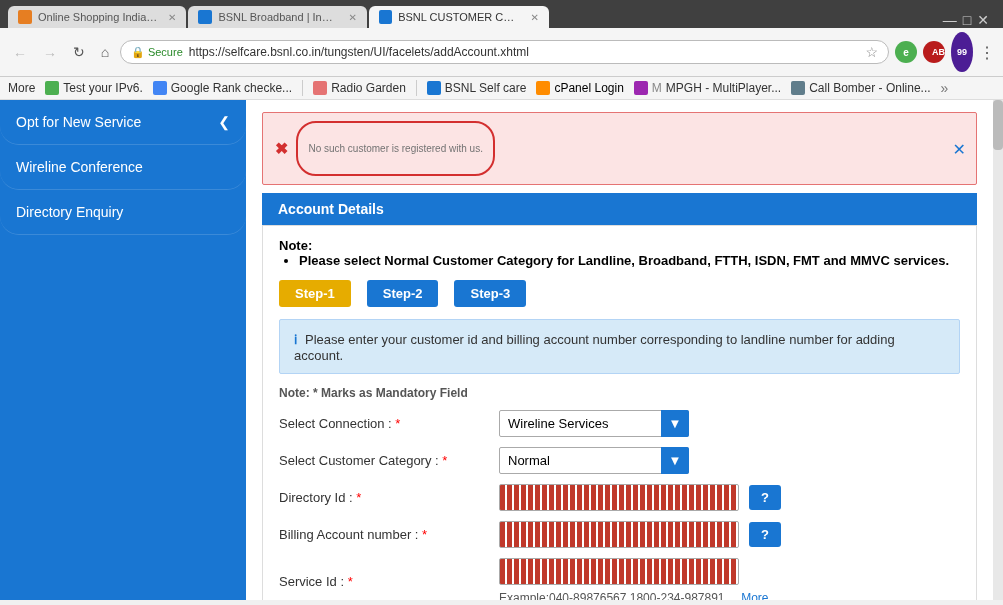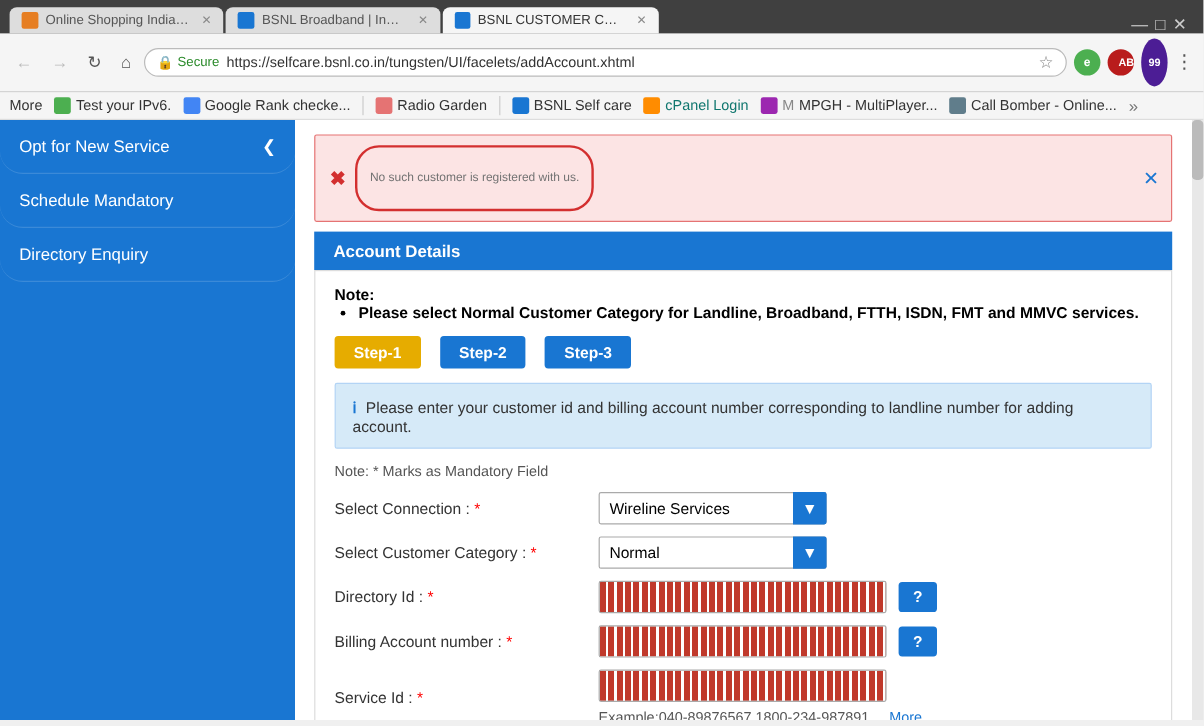--- a/index.html
+++ b/index.html
@@ -151,7 +151,7 @@
   </div>
   <div class="bm-item">
     <div class="bm-icon" style="background:#ff8c00;"></div>
-    <span style="color:#0f766e;font-size:12px;">cPanel Login</span>
+    <span style="color:#000000;font-size:12px;">cPanel Login</span>
   </div>
   <div class="bm-item">
     <div class="bm-icon" style="background:#9c27b0;"></div>

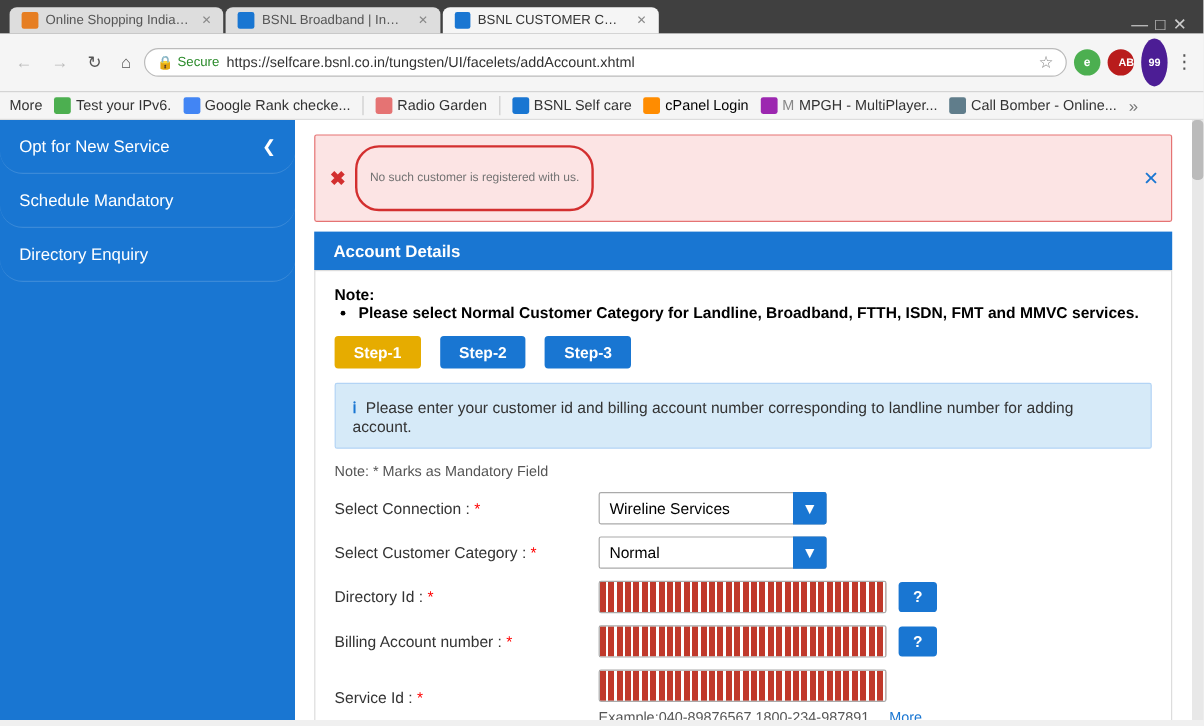--- a/index.html
+++ b/index.html
@@ -173,7 +173,7 @@
       <span class="chevron">❮</span>
     </div>
     <div class="sidebar-item">
-      <span>Schedule Mandatory</span>
+      <span>Wireline Conference</span>
     </div>
     <div class="sidebar-item">
       <span>Directory Enquiry</span>

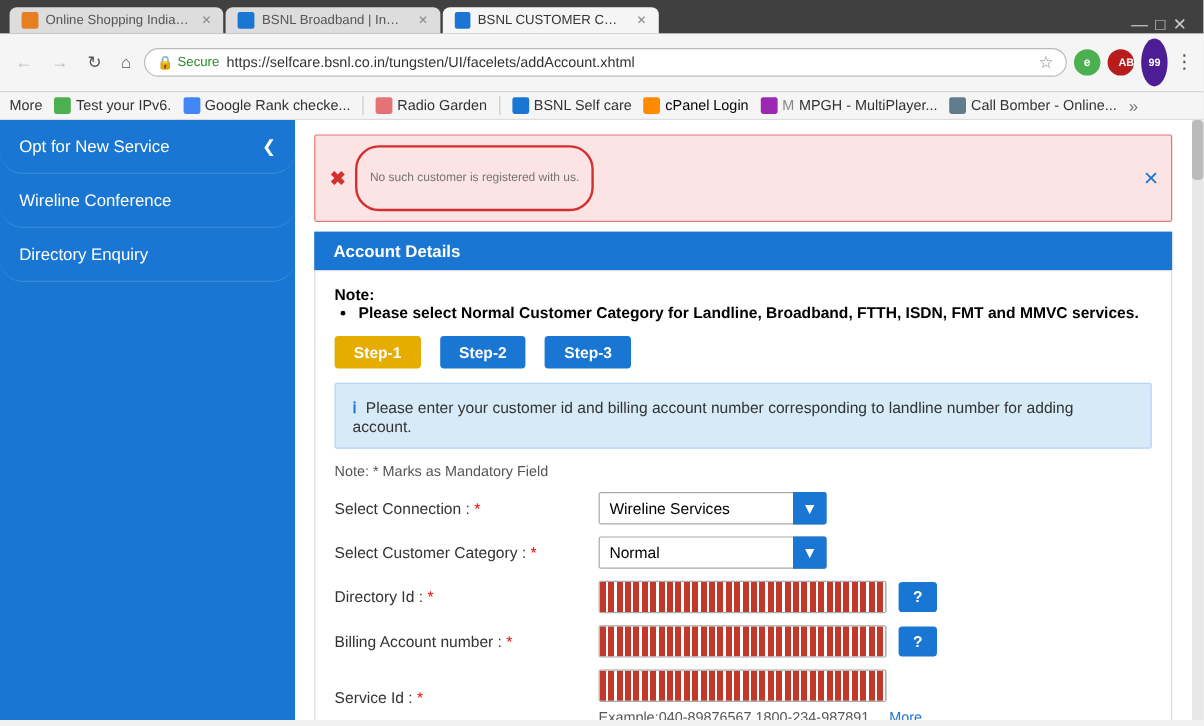--- a/index.html
+++ b/index.html
@@ -57,7 +57,7 @@
     .info-box { background: #d6eaf8; border: 1px solid #b3d4f5; padding: 10px 14px; margin-bottom: 12px; font-size: 13px; color: #333; border-radius: 2px; }
     .info-icon { color: #1976d2; font-weight: bold; margin-right: 4px; }
 
-    .mandatory-note { font-size: 12px; color: #555; margin-bottom: 10px; }
+    .mandatory-note { font-size: 12px; color: #555; margin-bottom: 10px; font-weight: bold; }
 
     .form-row { display: flex; align-items: center; margin-bottom: 10px; }
     .form-label { width: 220px; font-size: 13px; color: #333; flex-shrink: 0; }

